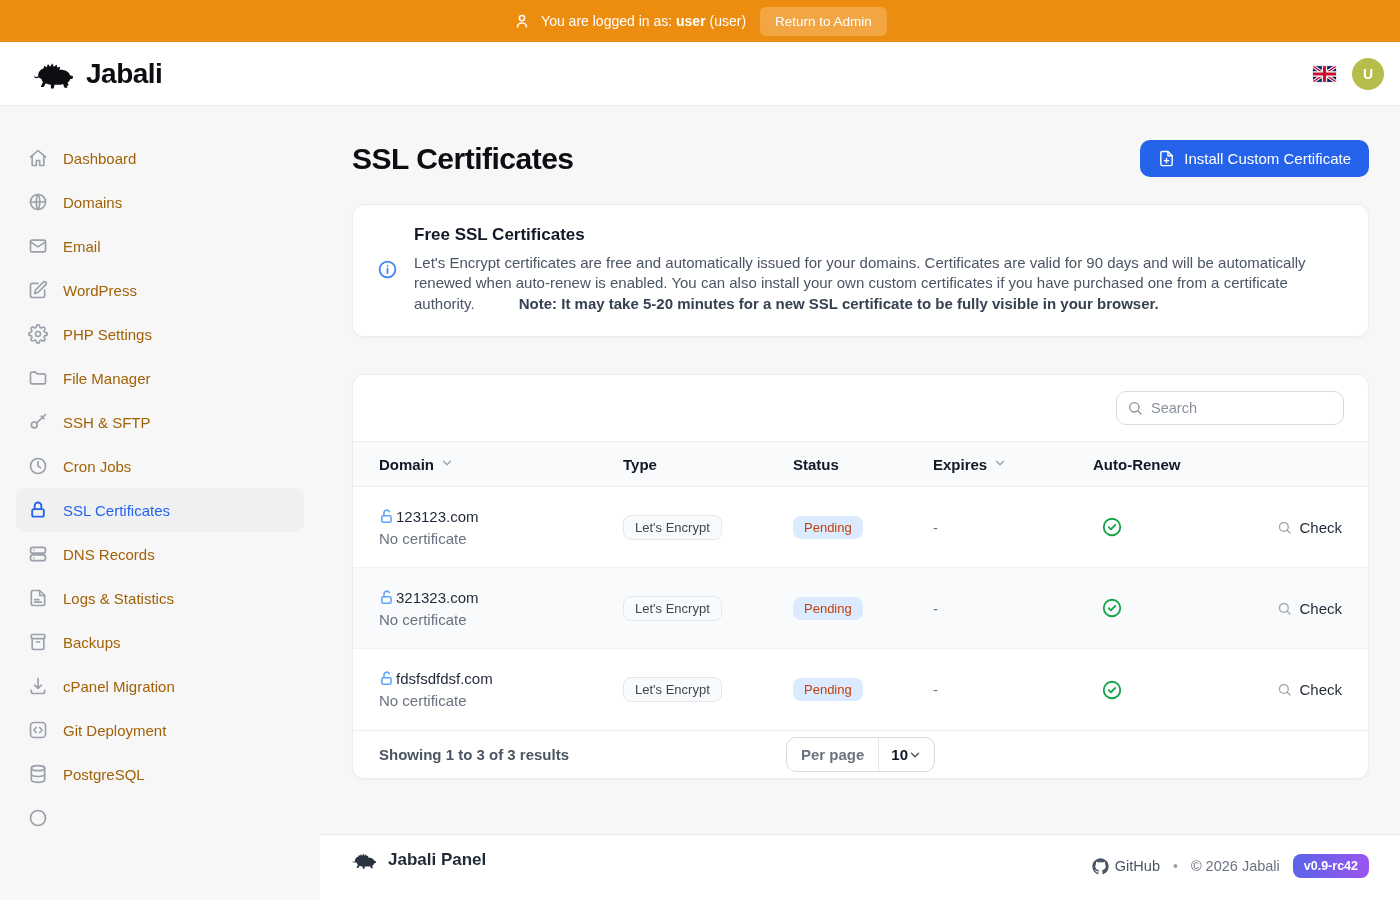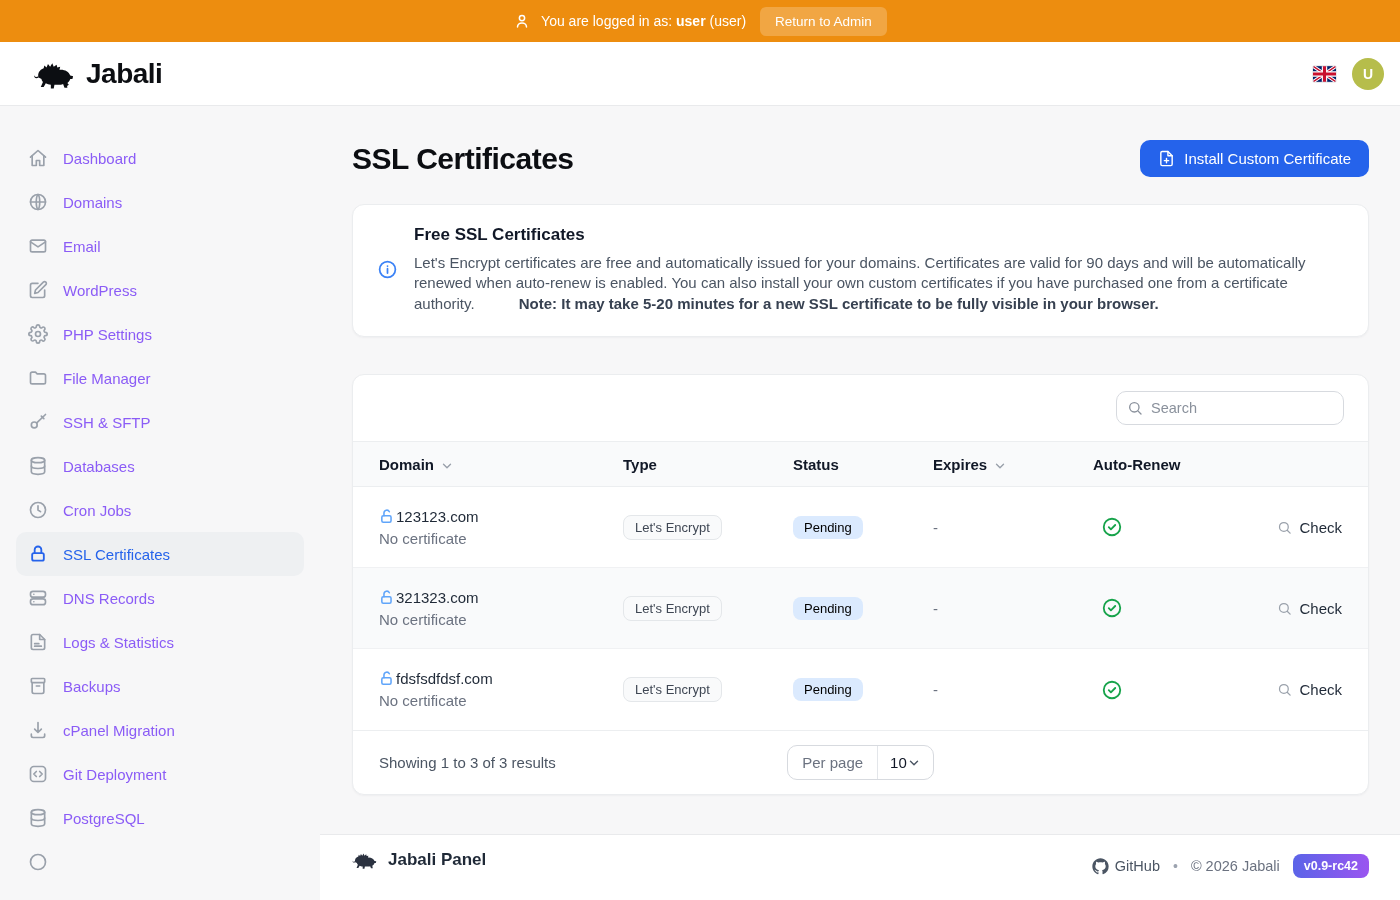--- a/index.html
+++ b/index.html
@@ -24,7 +24,7 @@
   
   .shell { display:flex; height:794px; }
   .sidebar { width:320px; flex:0 0 320px; padding-top:30px; overflow:hidden; }
-  .side-item { height:44px; margin:0 16px; padding:0 12px; border-radius:10px; display:flex; align-items:center; gap:15px; font-size:15px; color:#8b5cf6; cursor:pointer; }
+  .side-item { height:44px; margin:0 16px; padding:0 12px; border-radius:10px; display:flex; align-items:center; gap:15px; font-size:15px; color:#a16207; cursor:pointer; }
   .side-item svg { stroke:#9aa1ab; }
   .side-item.active { background:#eef0f2; color:#2563eb; font-weight:500; }
   .side-item.active svg { stroke:#2563eb; }

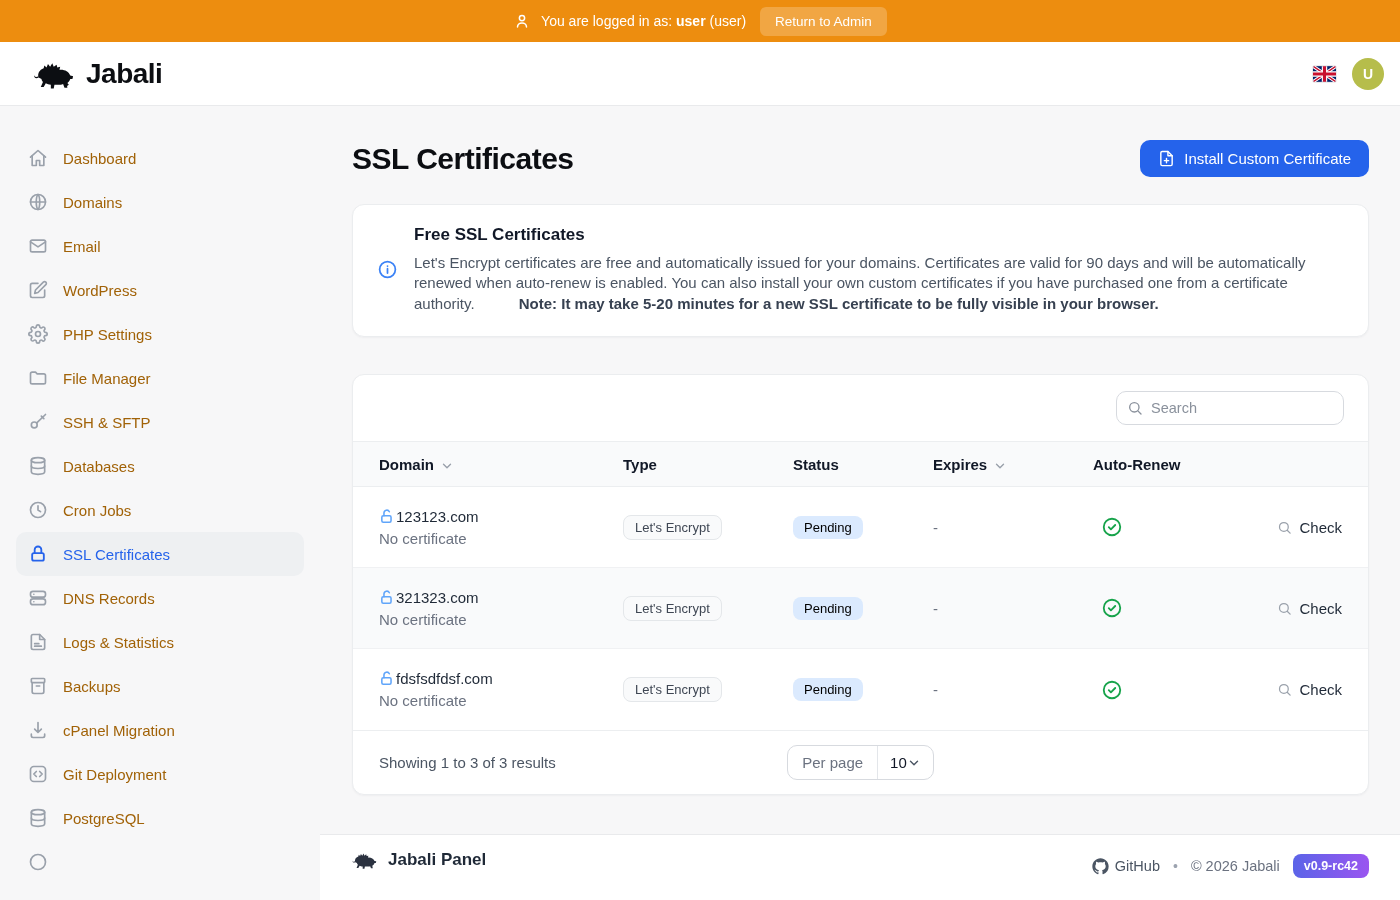--- a/index.html
+++ b/index.html
@@ -195,16 +195,6 @@
     </div>
     <div class="side-item">
       <span>
-          <svg width="20" height="20" viewBox="0 0 24 24" fill="none" stroke-width="2" stroke-linecap="round">
-            <ellipse cx="12" cy="5" rx="8" ry="3"></ellipse>
-            <path d="M4 5v7c0 1.7 3.6 3 8 3s8-1.3 8-3V5"></path>
-            <path d="M4 12v7c0 1.7 3.6 3 8 3s8-1.3 8-3v-7"></path>
-          </svg>
-        </span>
-      <span>Databases</span>
-    </div>
-    <div class="side-item">
-      <span>
           <svg width="20" height="20" viewBox="0 0 24 24" fill="none" stroke-width="2" stroke-linecap="round" stroke-linejoin="round">
             <circle cx="12" cy="12" r="9"></circle>
             <path d="M12 7v5l3 2"></path>

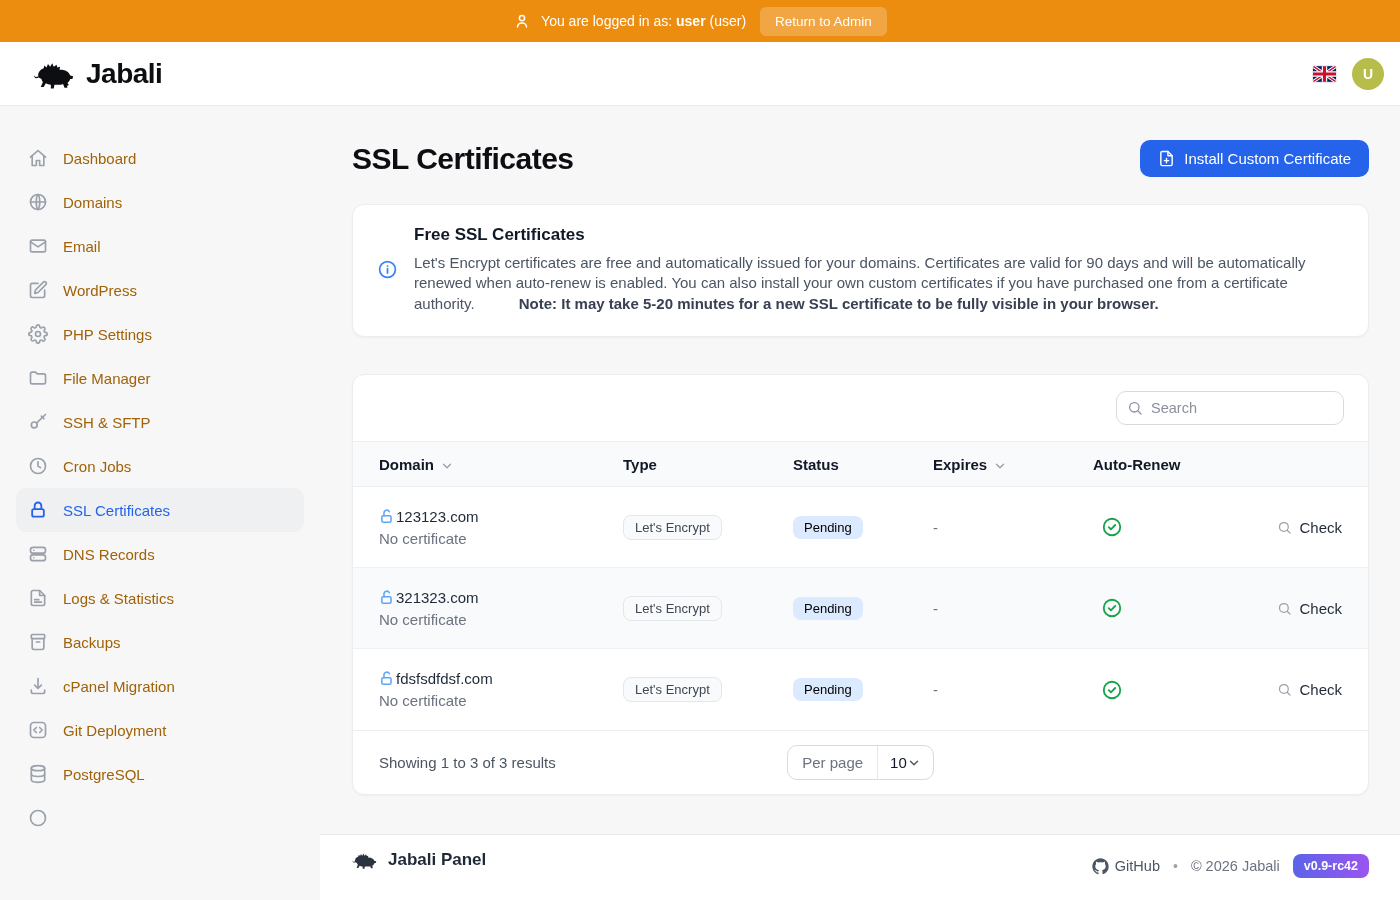--- a/index.html
+++ b/index.html
@@ -54,7 +54,7 @@
 
   .tgrid { display:grid; grid-template-columns:244px 170px 140px 160px 1fr 110px; align-items:center; padding:0 26px; }
   .thead { background:#f9fafb; border-top:1px solid #eceef0; border-bottom:1px solid #eceef0; height:46px; font-size:15px; font-weight:700; color:#111827; }
-  .th { display:flex; align-items:flex-end; gap:6px; }
+  .th { display:flex; align-items:flex-start; gap:6px; }
   .th.sortable { cursor:pointer; }
   .trow { height:81px; border-bottom:1px solid #f0f1f3; }
   .trow.alt { background:#f9fafb; }

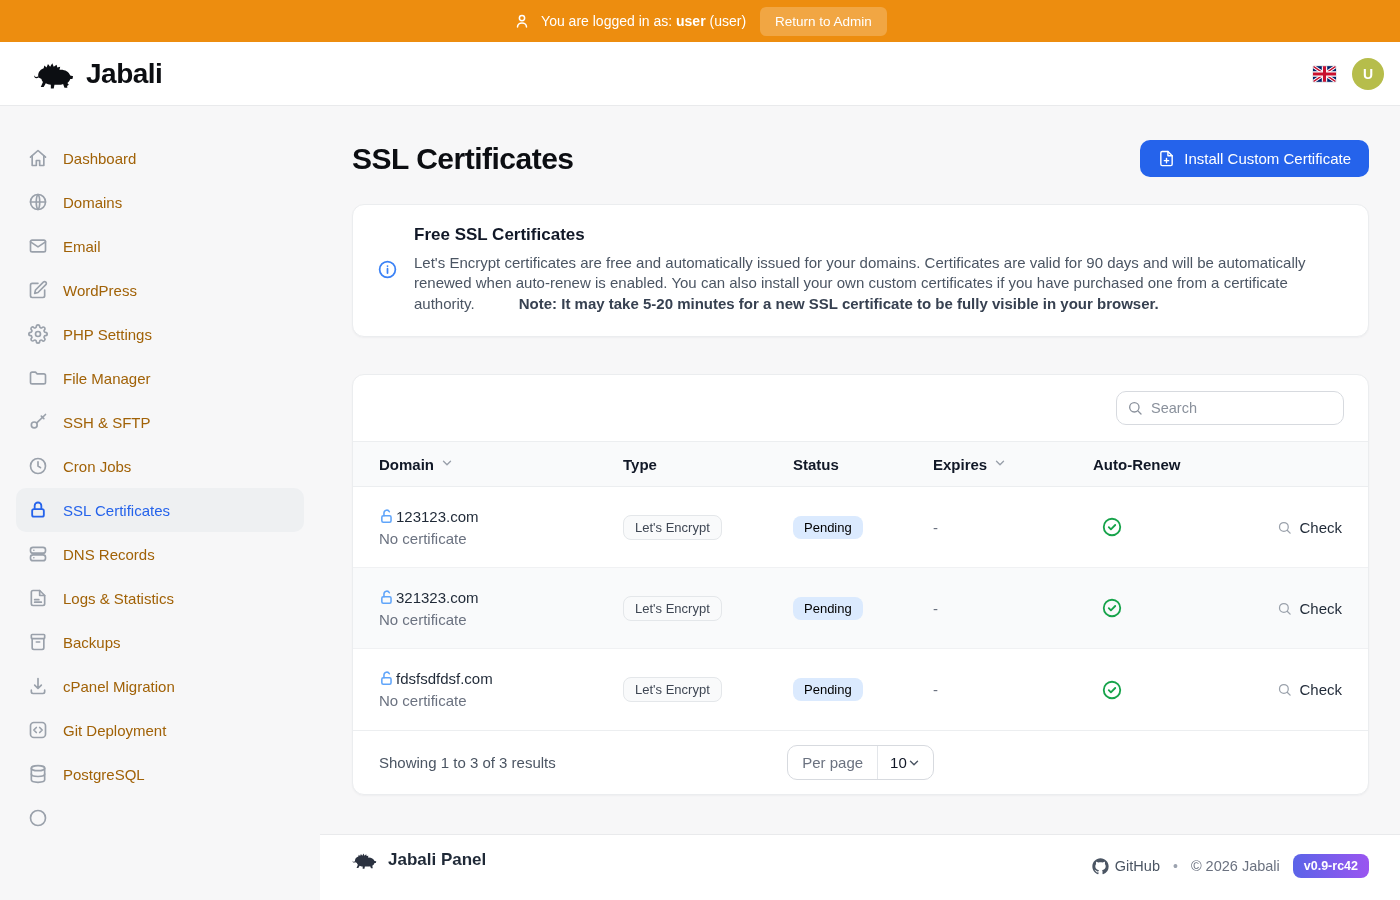--- a/index.html
+++ b/index.html
@@ -61,7 +61,7 @@
   .domain-cell .dname { display:flex; align-items:center; gap:0; font-size:15px; font-weight:500; color:#1f2937; }
   .domain-cell .dsub { font-size:15px; color:#6b7280; margin-top:5px; margin-left:0; }
   .badge-type { display:inline-block; background:#f9fafb; border:1px solid #e4e7ea; color:#3f4754; border-radius:8px; padding:4px 11px; font-size:13px; }
-  .badge-status { display:inline-block; background:#dbeafe; color:#000000; border-radius:8px; padding:4px 11px; font-size:13px; }
+  .badge-status { display:inline-block; background:#dbeafe; color:#c2410c; border-radius:8px; padding:4px 11px; font-size:13px; }
   .dash { color:#6b7280; font-size:15px; }
   .auto-renew { margin-left:8px; }
   .check-link { justify-self:end; display:flex; align-items:center; gap:7px; font-size:15px; font-weight:500; color:#1f2937; cursor:pointer; }

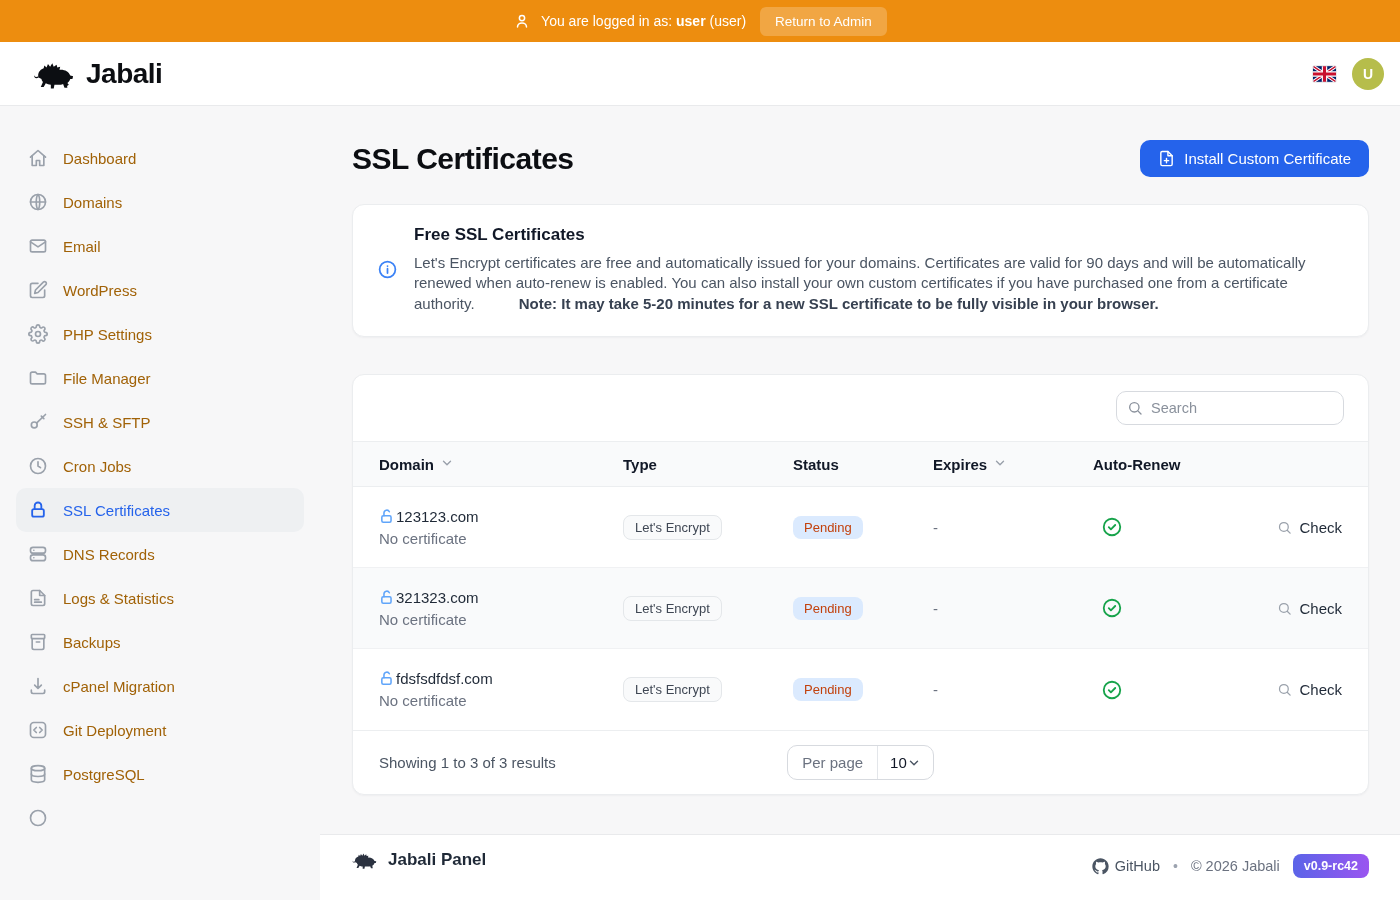--- a/index.html
+++ b/index.html
@@ -66,7 +66,7 @@
   .auto-renew { margin-left:8px; }
   .check-link { justify-self:end; display:flex; align-items:center; gap:7px; font-size:15px; font-weight:500; color:#1f2937; cursor:pointer; }
 
-  .table-footer { display:grid; grid-template-columns:1fr auto 1fr; align-items:center; padding:14px 26px; border-top:1px solid #eceef0; }
+  .table-footer { display:grid; grid-template-columns:1fr auto 1fr; align-items:center; padding:6px 26px; border-top:1px solid #eceef0;font-weight:bold; }
   .showing { font-size:15px; color:#4b5563; }
   .perpage { display:flex; align-items:stretch; border:1px solid #d7dadf; border-radius:10px; overflow:hidden; cursor:pointer; }
   .perpage .pp-label { padding:8px 14px; font-size:15px; color:#6b7280; border-right:1px solid #e3e6ea; }

